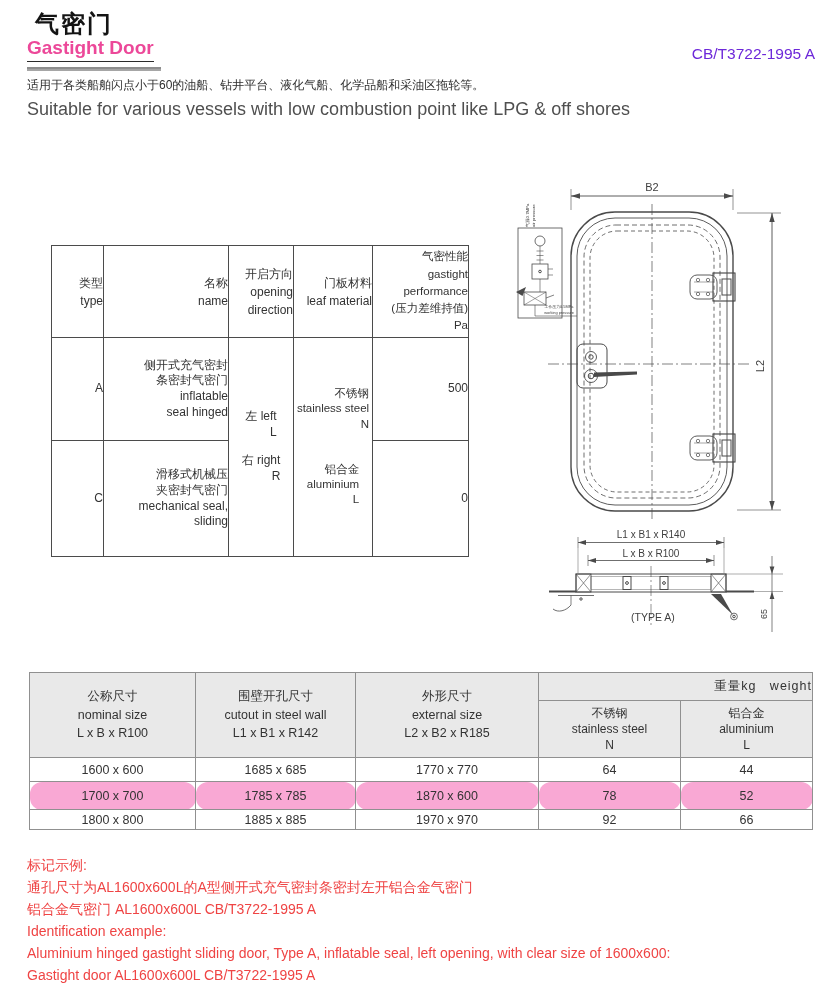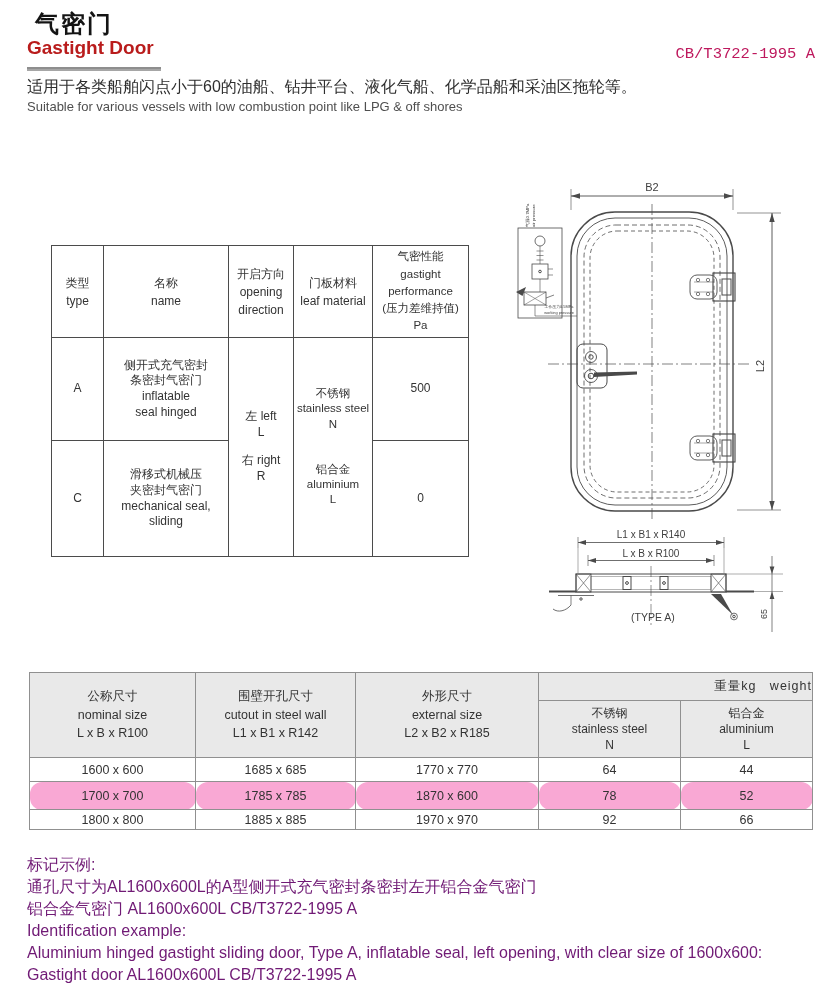--- a/index.html
+++ b/index.html
@@ -9,8 +9,8 @@
 
   
   .title-zh { position:absolute; left:27px; top:8px; font-size:24px; font-weight:bold; color:#141414; letter-spacing:2px;margin-left:8px; }
-  .title-en { position:absolute; left:27px; top:37px; font-size:19px; font-weight:bold; color:#b91c1c;
-              border-bottom:1.5px solid #2b2b2b; padding-bottom:10px; }
+  .title-en { position:absolute; left:27px; top:37px; font-size:19px; font-weight:bold; color:#ec4899;
+              border-bottom:1.5px solid #2b2b2b; padding-bottom:2px; }
   .title-rule { position:absolute; left:27px; top:67px; width:134px; height:4px;
                 border-top:2px solid #8e8e8e; border-bottom:2px solid #a6a6a6; }
   .standard { position:absolute; right:15px; top:45px; font-size:15.5px; color:#be185d;font-family:Liberation Mono, monospace; }

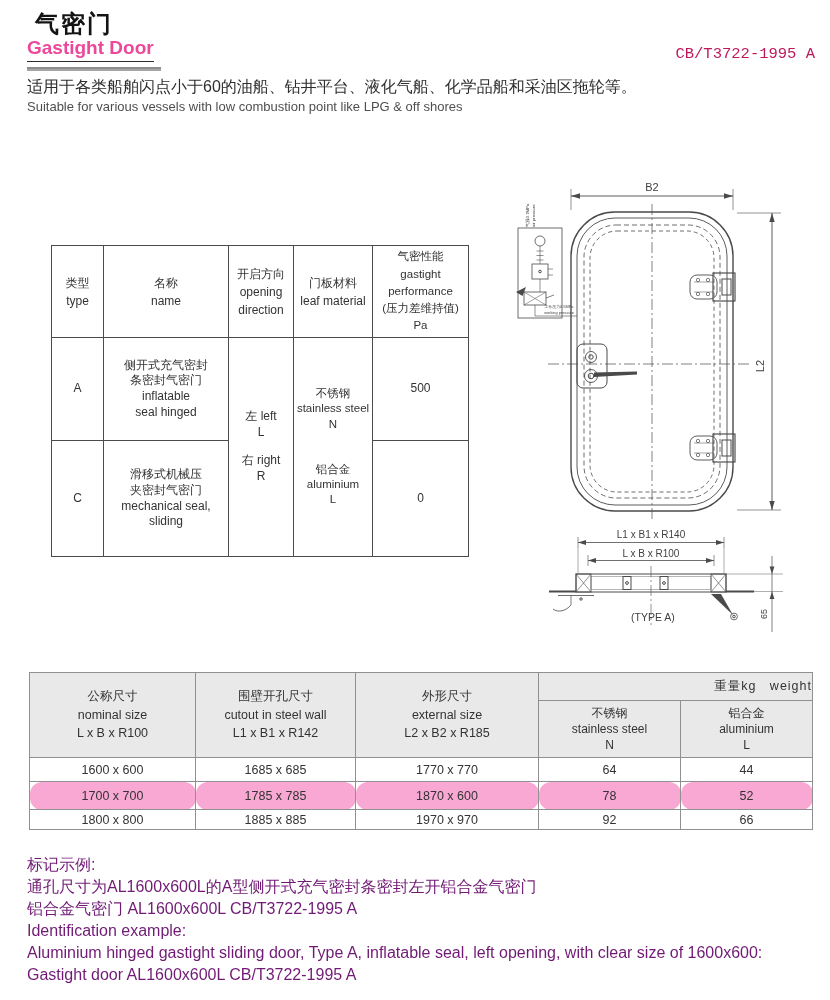--- a/index.html
+++ b/index.html
@@ -13,7 +13,7 @@
               border-bottom:1.5px solid #2b2b2b; padding-bottom:2px; }
   .title-rule { position:absolute; left:27px; top:67px; width:134px; height:4px;
                 border-top:2px solid #8e8e8e; border-bottom:2px solid #a6a6a6; }
-  .standard { position:absolute; right:15px; top:45px; font-size:15.5px; color:#be185d;font-family:Liberation Mono, monospace; }
+  .standard { position:absolute; right:15px; top:45px; font-size:15.5px; color:#6d28d9; }
   .desc-zh { position:absolute; left:27px; top:77px; font-size:16px; color:#2e2e2e; }
   .desc-en { position:absolute; left:27px; top:99px; font-size:13px; color:#4f4f4f; }
 

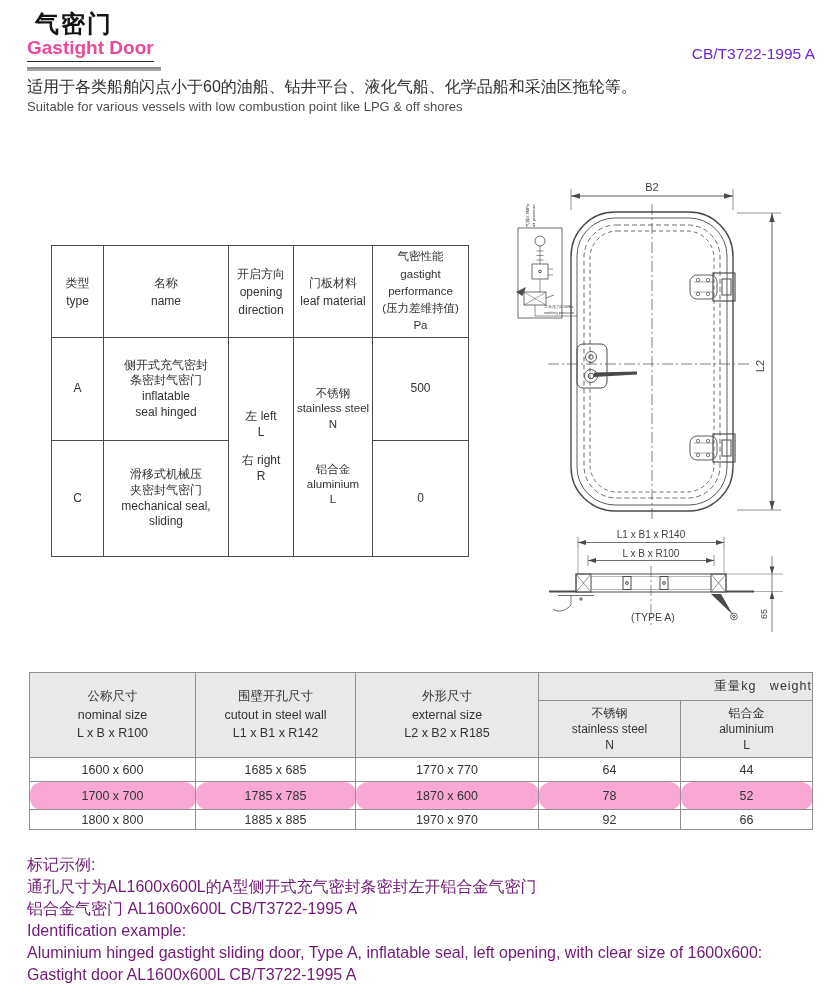--- a/index.html
+++ b/index.html
@@ -14,7 +14,7 @@
   .title-rule { position:absolute; left:27px; top:67px; width:134px; height:4px;
                 border-top:2px solid #8e8e8e; border-bottom:2px solid #a6a6a6; }
   .standard { position:absolute; right:15px; top:45px; font-size:15.5px; color:#6d28d9; }
-  .desc-zh { position:absolute; left:27px; top:77px; font-size:16px; color:#2e2e2e; }
+  .desc-zh { position:absolute; left:27px; top:77px; font-size:12px; color:#2e2e2e; }
   .desc-en { position:absolute; left:27px; top:99px; font-size:13px; color:#4f4f4f; }
 
   

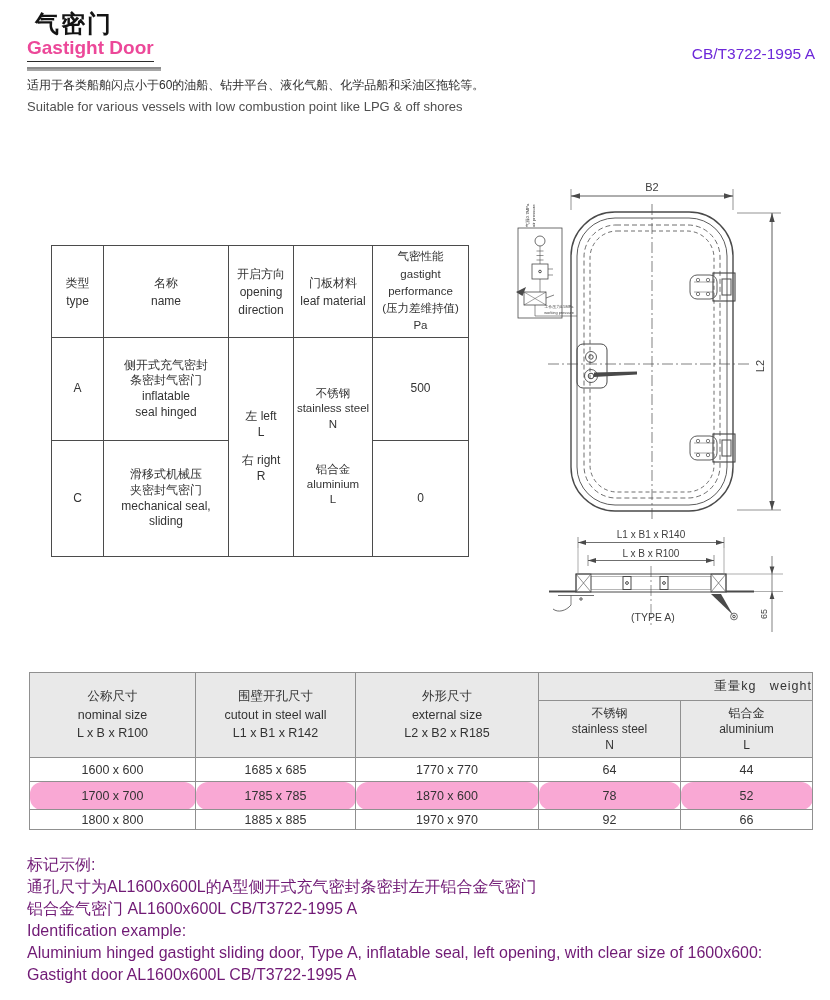--- a/index.html
+++ b/index.html
@@ -15,7 +15,7 @@
                 border-top:2px solid #8e8e8e; border-bottom:2px solid #a6a6a6; }
   .standard { position:absolute; right:15px; top:45px; font-size:15.5px; color:#6d28d9; }
   .desc-zh { position:absolute; left:27px; top:77px; font-size:12px; color:#2e2e2e; }
-  .desc-en { position:absolute; left:27px; top:99px; font-size:13px; color:#4f4f4f; }
+  .desc-en { position:absolute; left:27px; top:99px; font-size:18px; color:#4f4f4f; }
 
   
   .spec-table { position:absolute; left:51px; top:245px; border-collapse:collapse; table-layout:fixed; width:417px; }

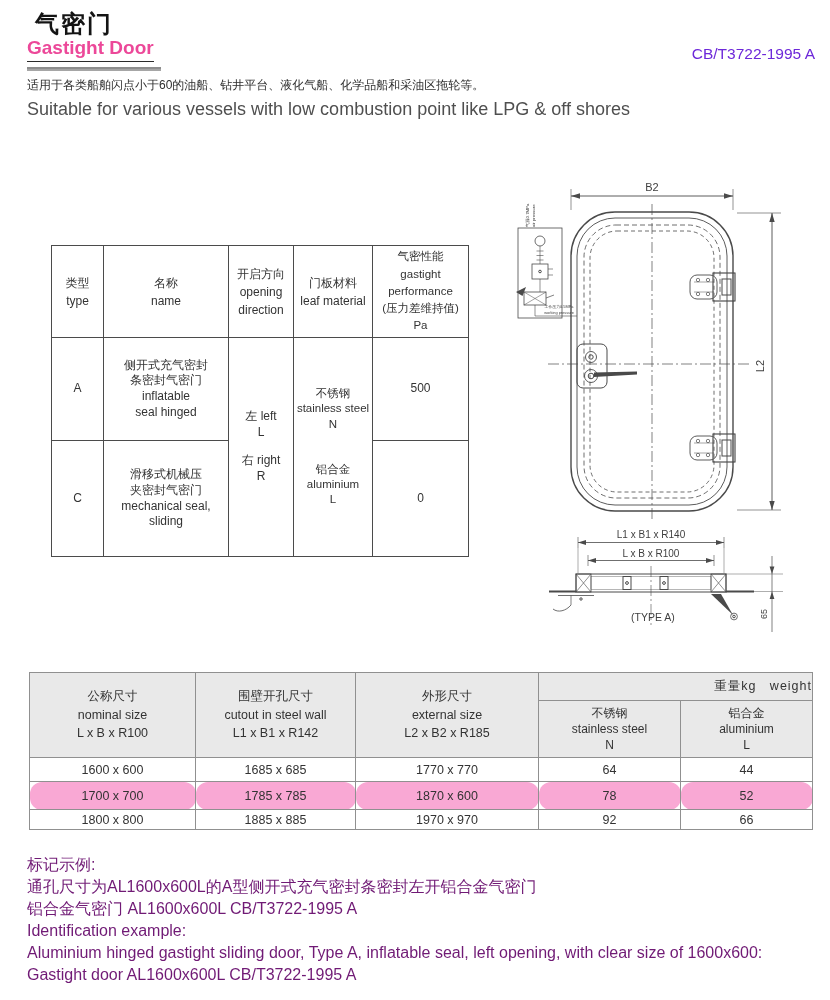--- a/index.html
+++ b/index.html
@@ -19,7 +19,7 @@
 
   
   .spec-table { position:absolute; left:51px; top:245px; border-collapse:collapse; table-layout:fixed; width:417px; }
-  .spec-table td { border:1.2px solid #4b4b4b; text-align:center; vertical-align:middle;
+  .spec-table td { border:1.2px solid #4b4b4b; text-align:right; vertical-align:middle;
                    white-space:pre-line; font-size:12px; line-height:1.32; color:#333; padding:0; }
   .spec-table tr.hdr td { line-height:1.5; }
   .spec-table td.perf-hdr { font-size:11.5px; line-height:1.3; }

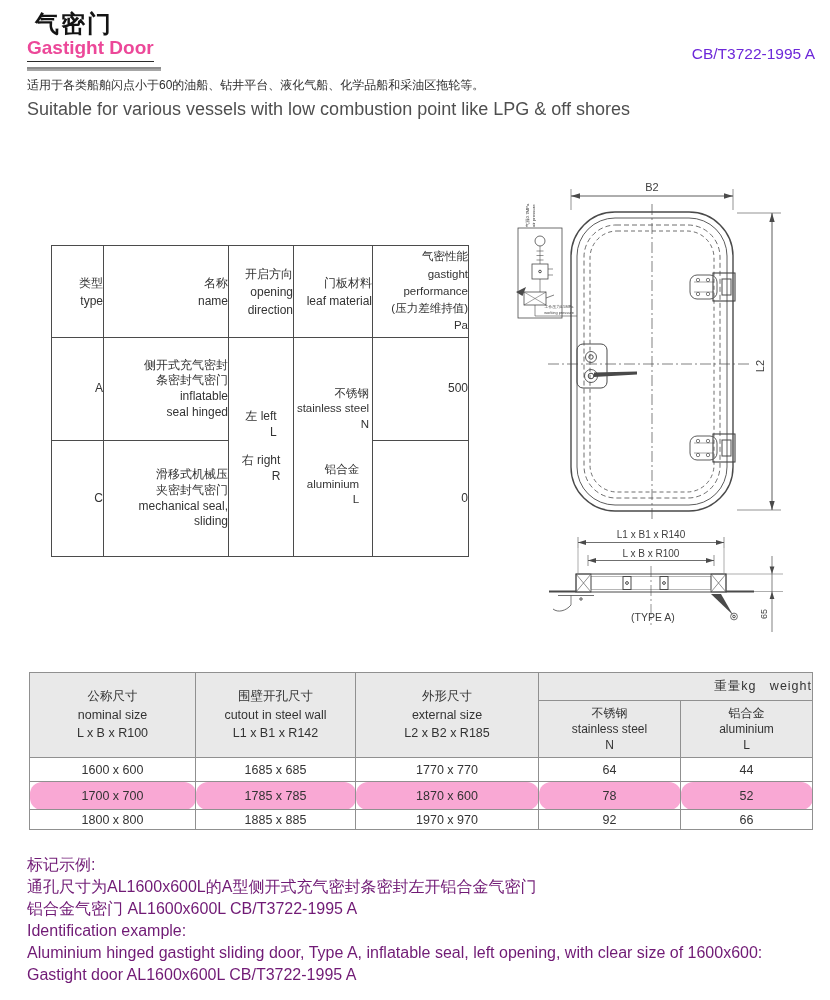--- a/index.html
+++ b/index.html
@@ -40,7 +40,7 @@
   .dim-table tr.alt td { background:#f9a8d4;border-radius:12px; }
 
   
-  .footer { position:absolute; left:27px; top:854px; font-size:16px; line-height:22px; color:#701a75; }
+  .footer { position:absolute; left:27px; top:854px; font-size:14px; line-height:22px; color:#ef4444; }
 
   
   .drawing { position:absolute; left:500px; top:155px; width:330px; height:500px; }

